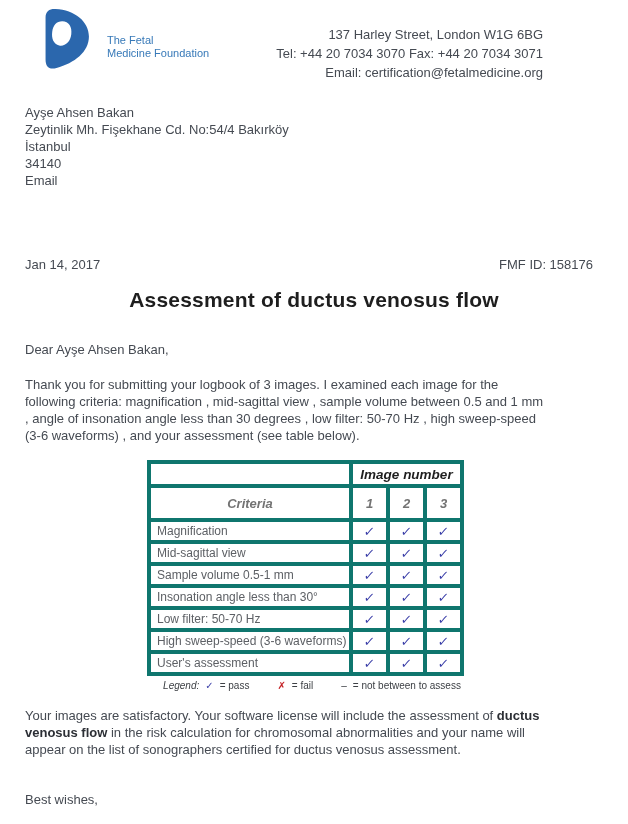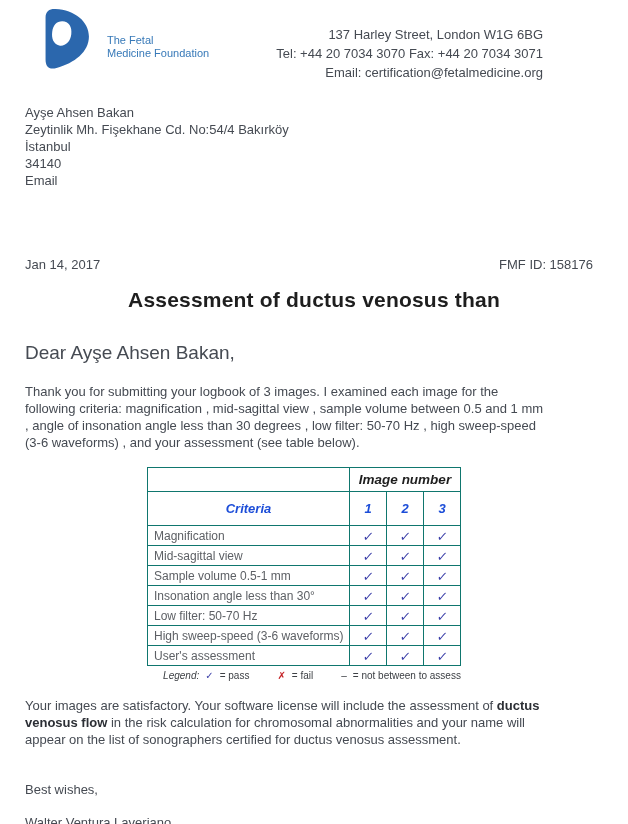--- a/index.html
+++ b/index.html
@@ -179,7 +179,7 @@
     <span>FMF ID: 158176</span>
   </div>
 
-  <div class="letter-title">Assessment of ductus venosus than</div>
+  <div class="letter-title">Assessment of ductus venosus flow</div>
 
   <div class="salutation">Dear Ayşe Ahsen Bakan,</div>
 

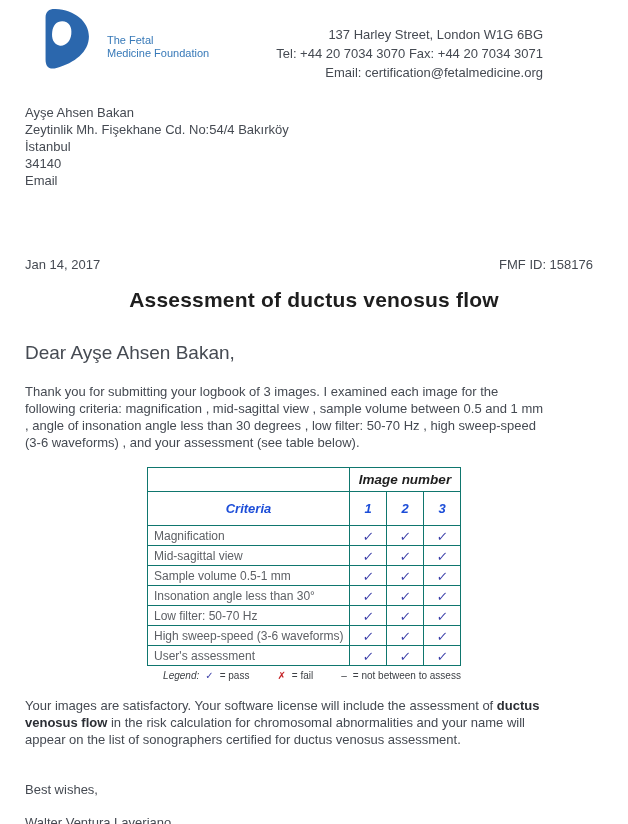--- a/index.html
+++ b/index.html
@@ -66,7 +66,7 @@
   
   .salutation {
     margin: 30px 0 0 25px;
-    font-size: 19px;
+    font-size: 13px;
   }
   .paragraph {
     margin: 19px 0 0 25px;

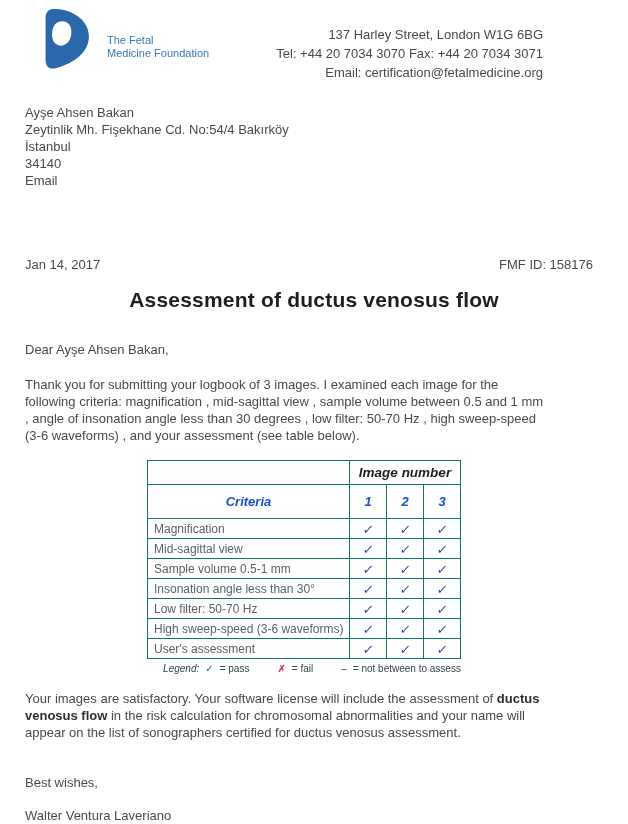--- a/index.html
+++ b/index.html
@@ -84,7 +84,7 @@
     table-layout: fixed;
   }
   table.criteria th, table.criteria td {
-    border: 1px solid #0f766e;
+    border: 4px solid #0f766e;
   }
   table.criteria col.c-label { width: 202px; }
   table.criteria col.c-img { width: 37px; }

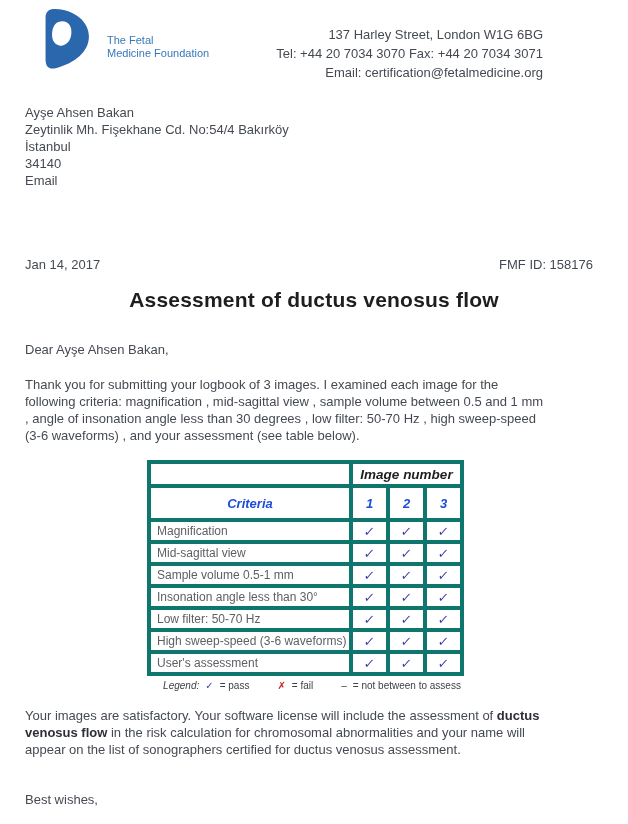--- a/index.html
+++ b/index.html
@@ -100,7 +100,7 @@
     font-size: 13px;
     font-style: italic;
     font-weight: bold;
-    color: #1d4ed8;
+    color: #737373;
     height: 34px;
   }
   td.crit-label {

